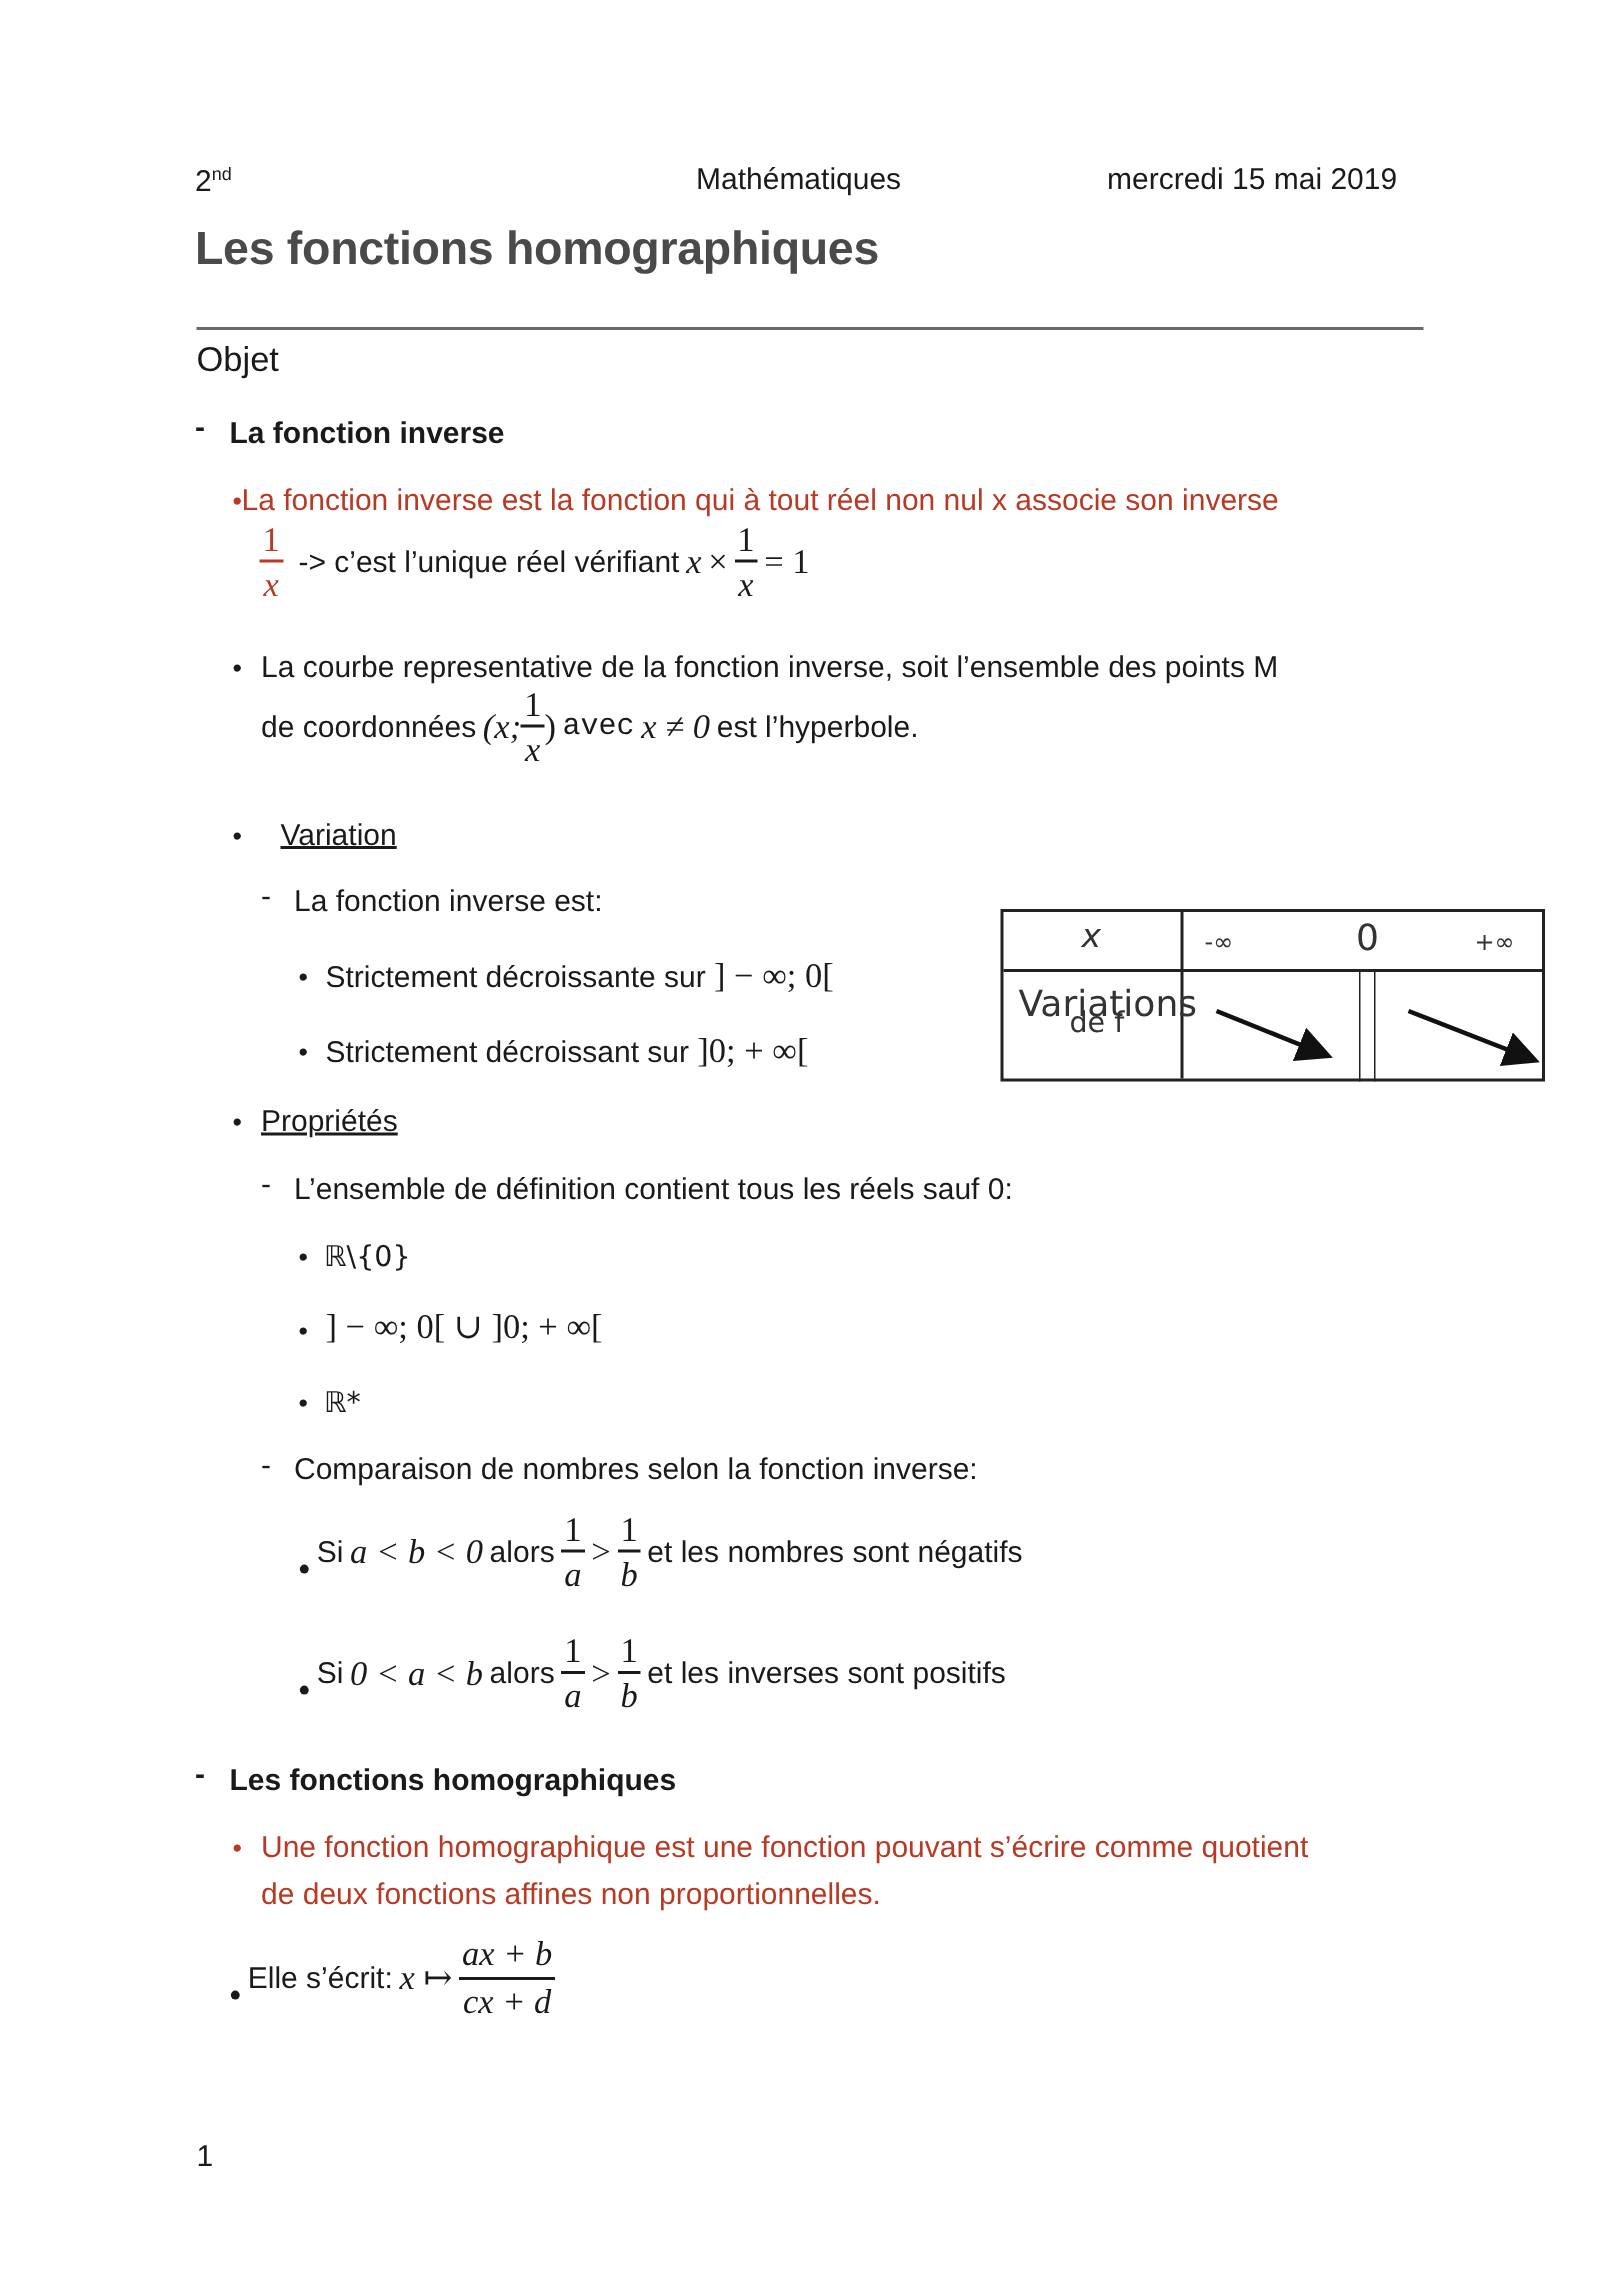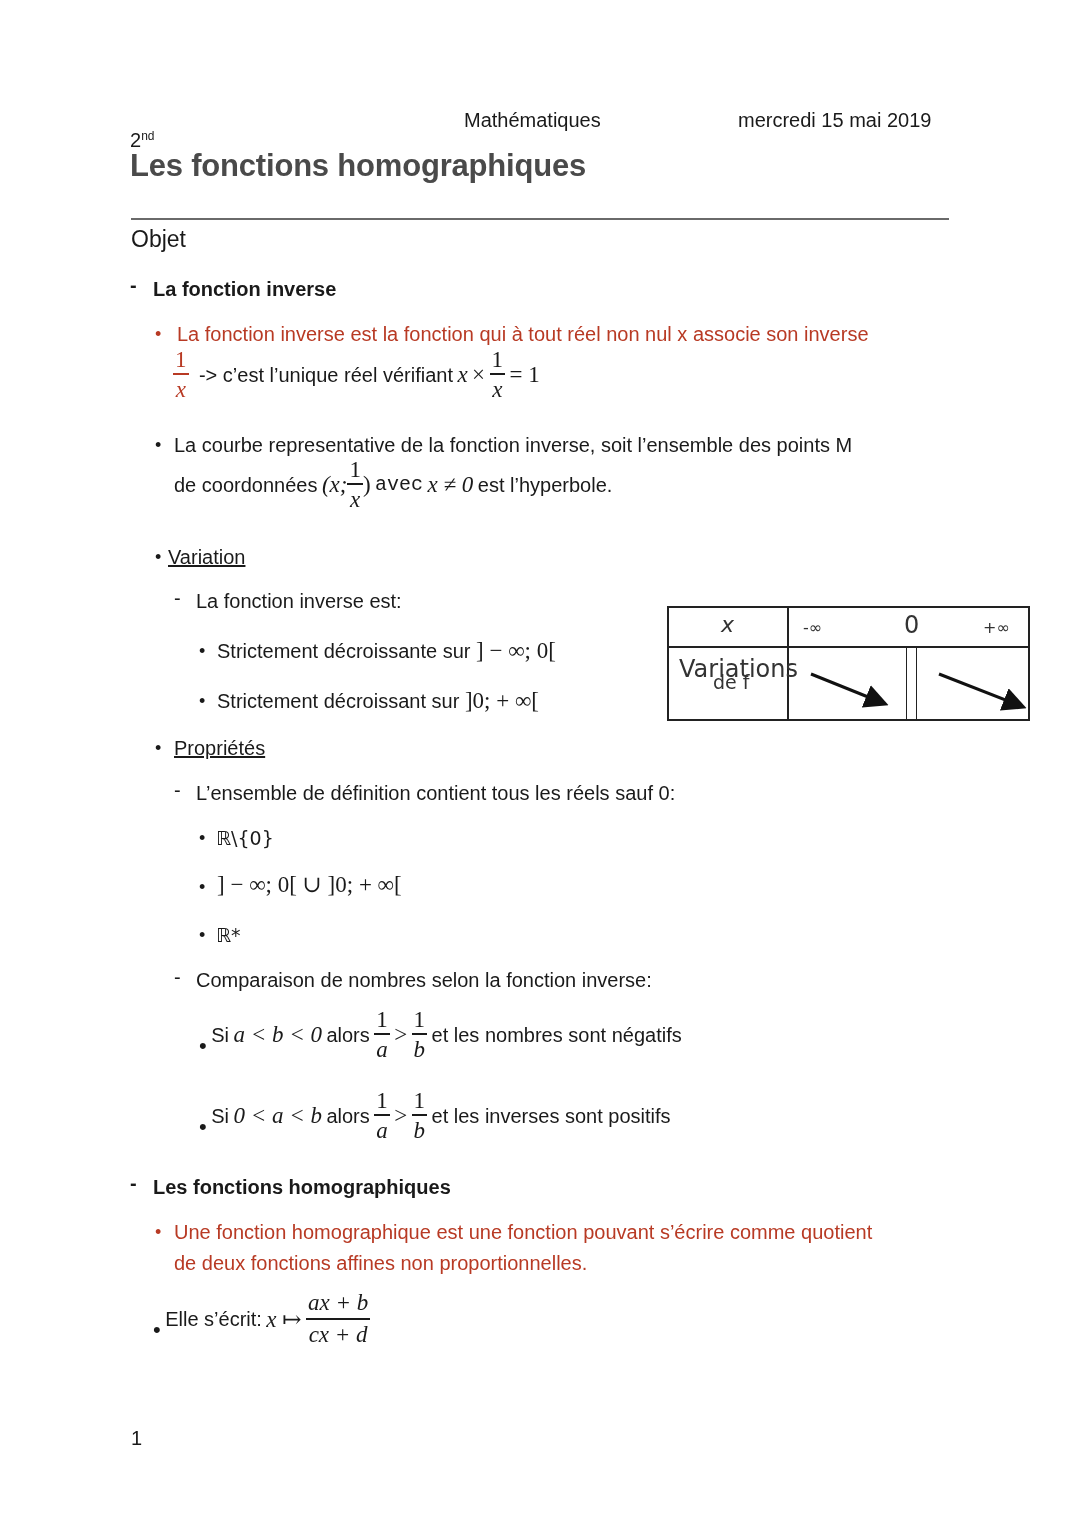--- a/index.html
+++ b/index.html
@@ -34,7 +34,7 @@
 </head>
 <body>
 
-<div class="abs hdr" style="left:130px;margin-top:20px;"><span>2</span><sup>nd</sup></div>
+<div class="abs hdr" style="left:130px;"><span>2</span><sup>nd</sup></div>
 <div class="abs hdr" style="left:464px;">Mathématiques</div>
 <div class="abs hdr" style="left:738px;">mercredi 15 mai 2019</div>
 

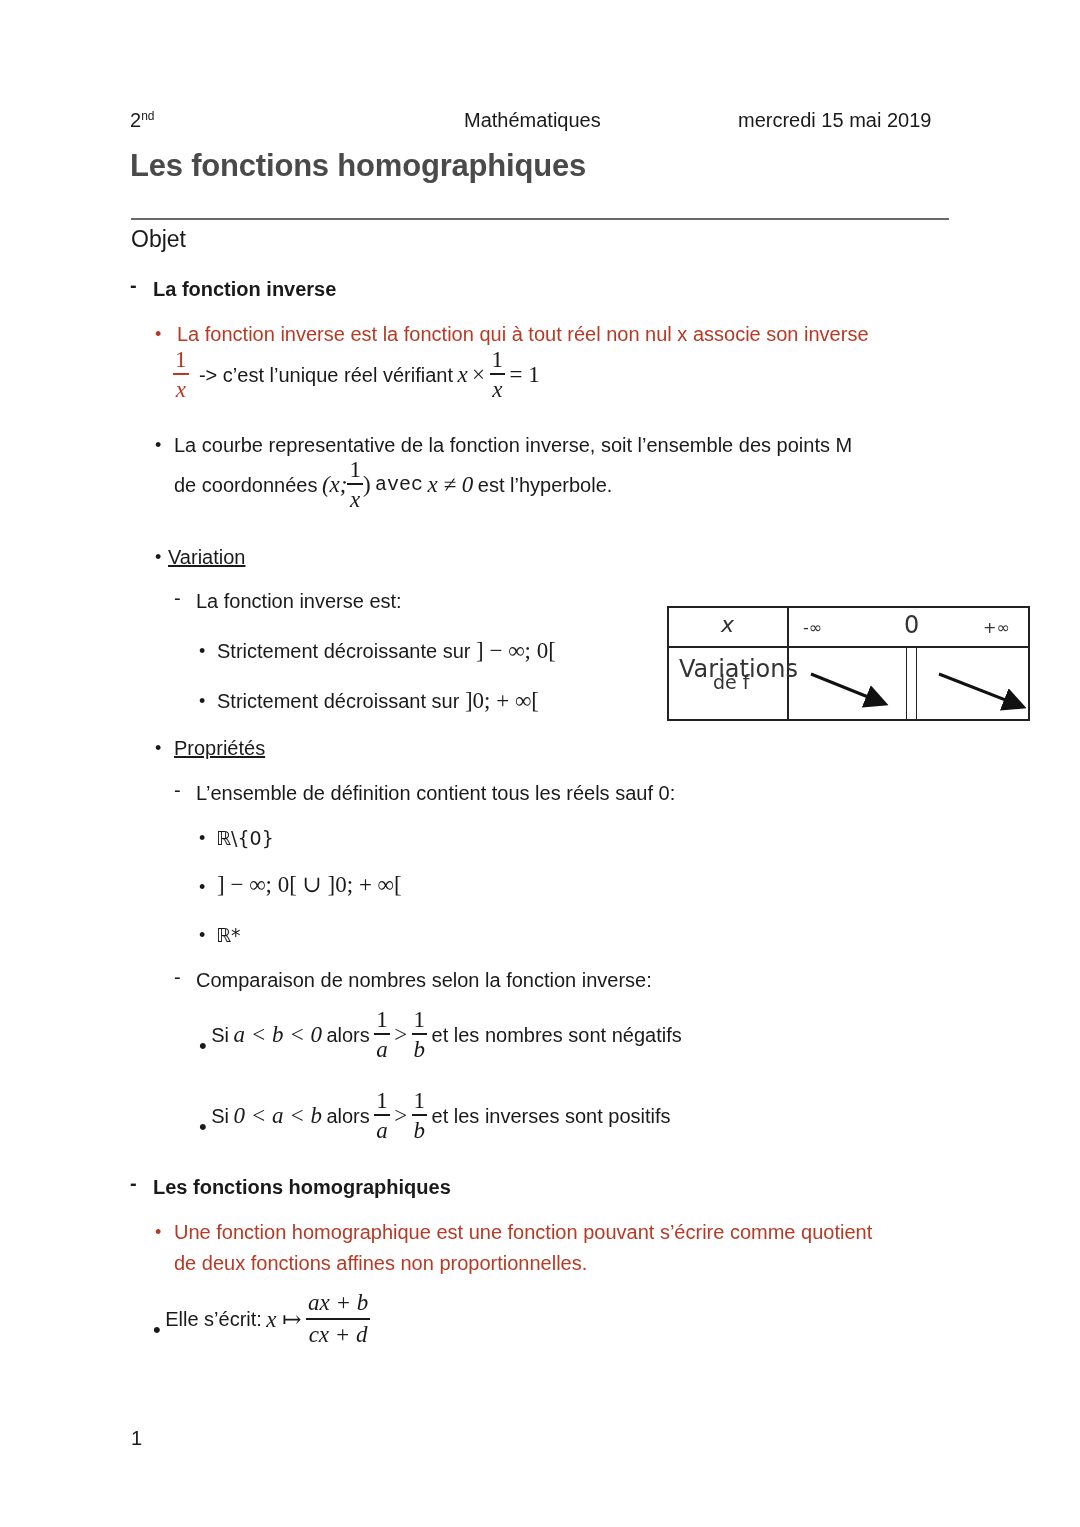--- a/index.html
+++ b/index.html
@@ -49,7 +49,7 @@
 
 <div class="abs t red" style="left:155px; top:322px;">
   <span class="bullet" style="position:absolute; left:0;">•</span>
-  <span style="position:absolute; left:22px;">La fonction inverse est la fonction qui à tout réel non nul x associe son inverse</span>
+  <span style="position:absolute; left:6px;">La fonction inverse est la fonction qui à tout réel non nul x associe son inverse</span>
 </div>
 <div class="abs" style="left:173px; top:349px; white-space:nowrap;">
   <span class="frac red">

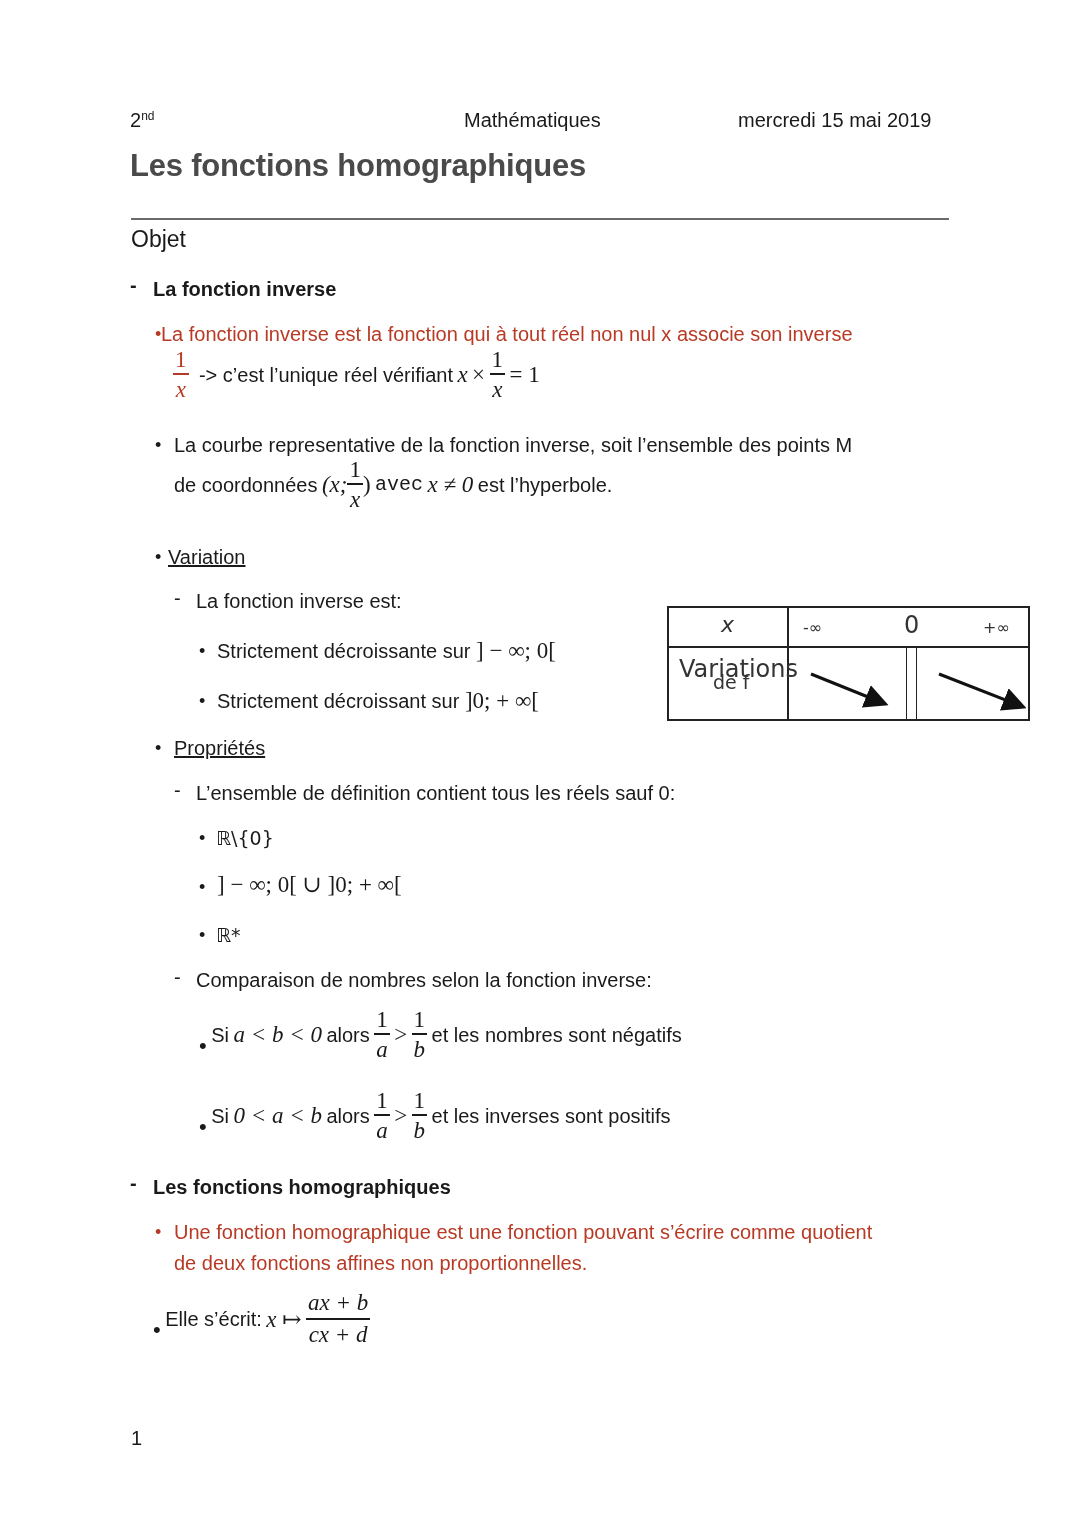--- a/index.html
+++ b/index.html
@@ -78,7 +78,7 @@
 
 <div class="abs t" style="left:155px; top:545px;">
   <span class="bullet" style="position:absolute; left:0;">•</span>
-  <span class="u" style="position:absolute; left:13px;">Variation</span>
+  <span class="u" style="position:absolute; left:32px;">Variation</span>
 </div>
 <div class="abs t" style="left:174px; top:589px;">
   <span class="dash" style="position:absolute; left:0; top:-3px;">-</span>

